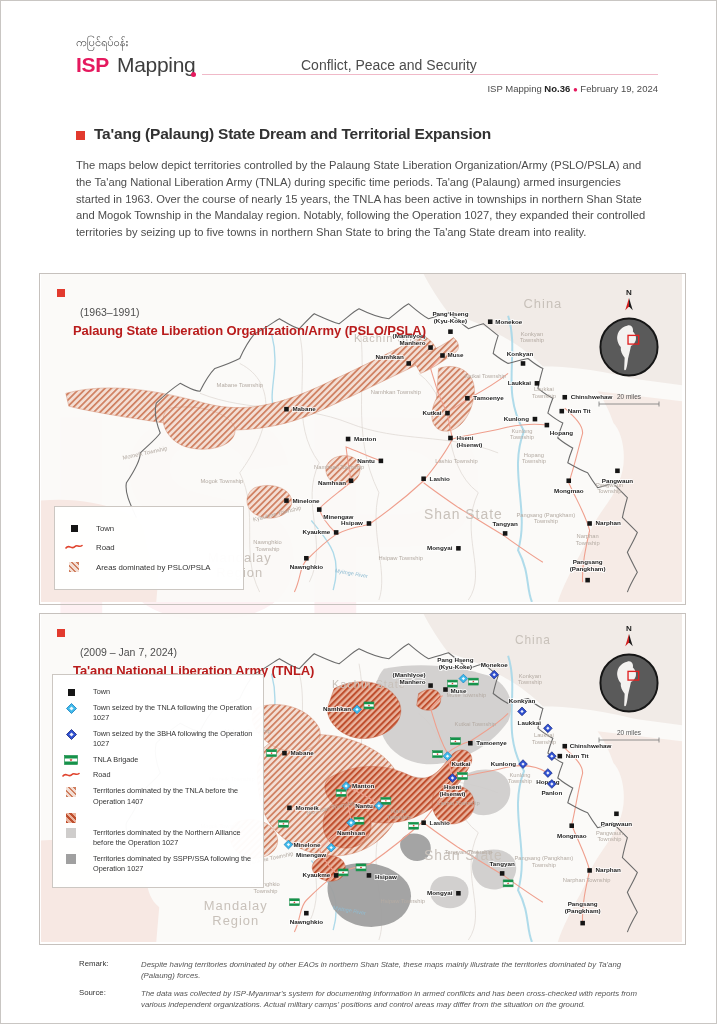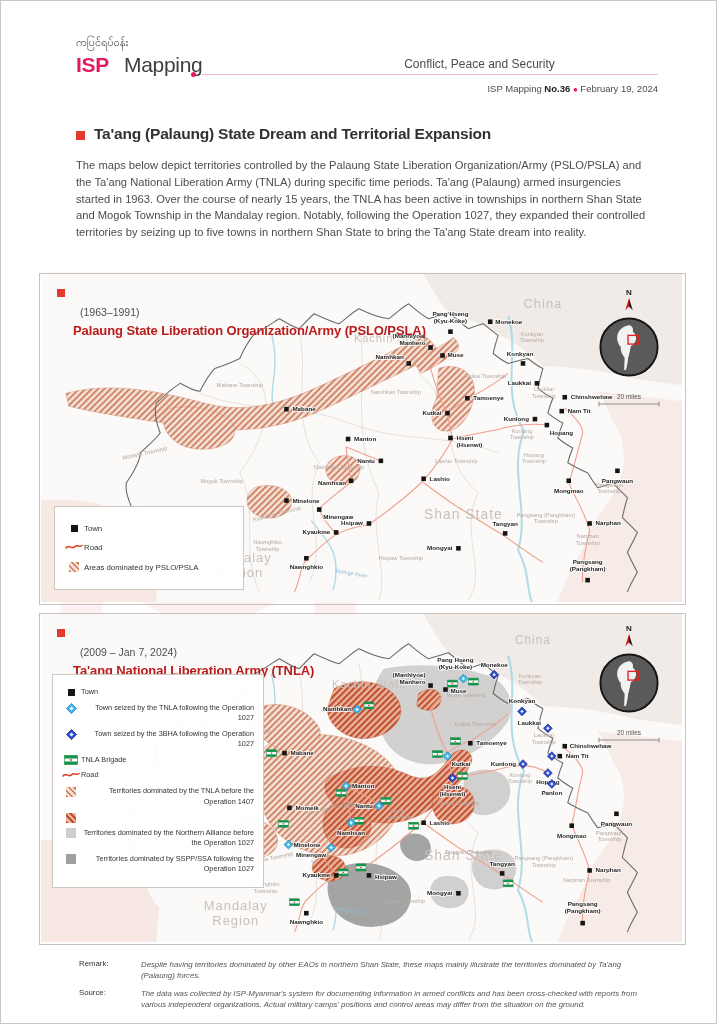--- a/index.html
+++ b/index.html
@@ -13,7 +13,7 @@
   #logo-burmese{left:75px;top:34px;font-size:11px;color:#3a3a3a;}
   #logo-line{left:75px;top:52px;font-size:21px;font-weight:700;letter-spacing:-0.3px;}
   #logo-line .isp{color:#e5195e;}
-  #logo-line .mapping{color:#3e3e3e;font-weight:400;margin-left:15px;}
+  #logo-line .mapping{color:#3e3e3e;font-weight:400;margin-left:8px;}
   #logo-dot{left:190px;top:71px;width:5px;height:5px;border-radius:50%;background:#e5195e;}
   #logo-rule{left:201px;top:73px;width:456px;height:1px;background:#f0b9c8;}
   #tagline{left:300px;top:56px;width:357px;text-align:center;font-size:12px;color:#4c4c4c;}

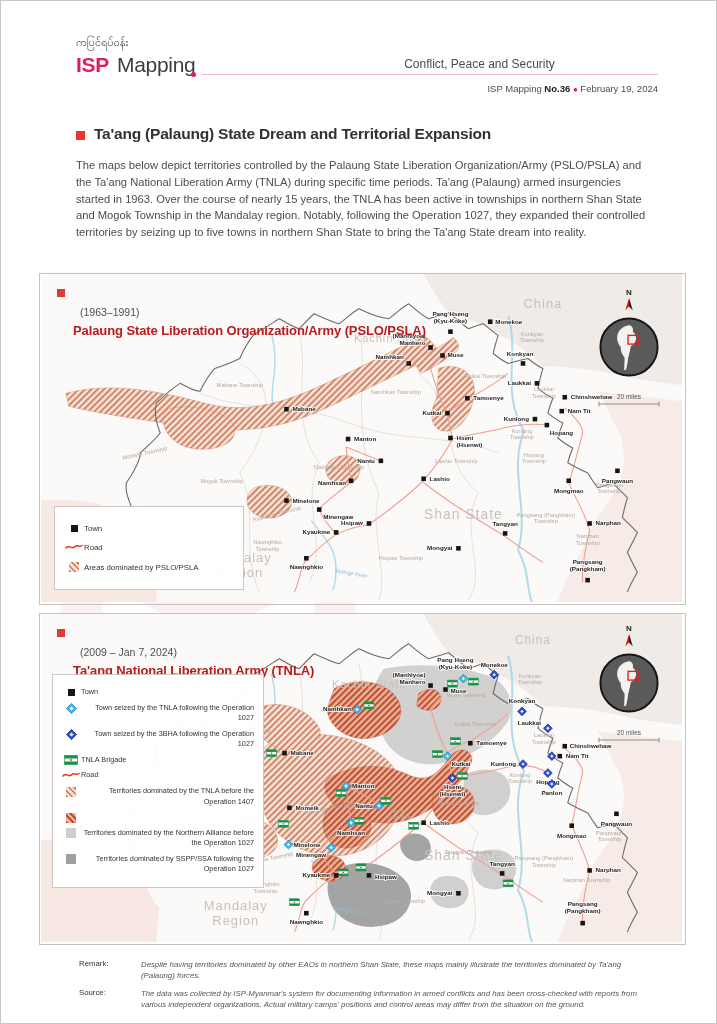--- a/index.html
+++ b/index.html
@@ -16,7 +16,7 @@
   #logo-line .mapping{color:#3e3e3e;font-weight:400;margin-left:8px;}
   #logo-dot{left:190px;top:71px;width:5px;height:5px;border-radius:50%;background:#e5195e;}
   #logo-rule{left:201px;top:73px;width:456px;height:1px;background:#f0b9c8;}
-  #tagline{left:300px;top:56px;width:357px;text-align:center;font-size:12px;color:#4c4c4c;}
+  #tagline{left:300px;top:56px;width:357px;text-align:left;font-size:14px;color:#4c4c4c;}
   #issue-line{left:300px;top:82px;width:357px;text-align:right;font-size:9.5px;color:#4c4c4c;}
   #issue-line .no{font-weight:700;color:#222;}
   #issue-line .dot{color:#e5195e;font-size:8px;}

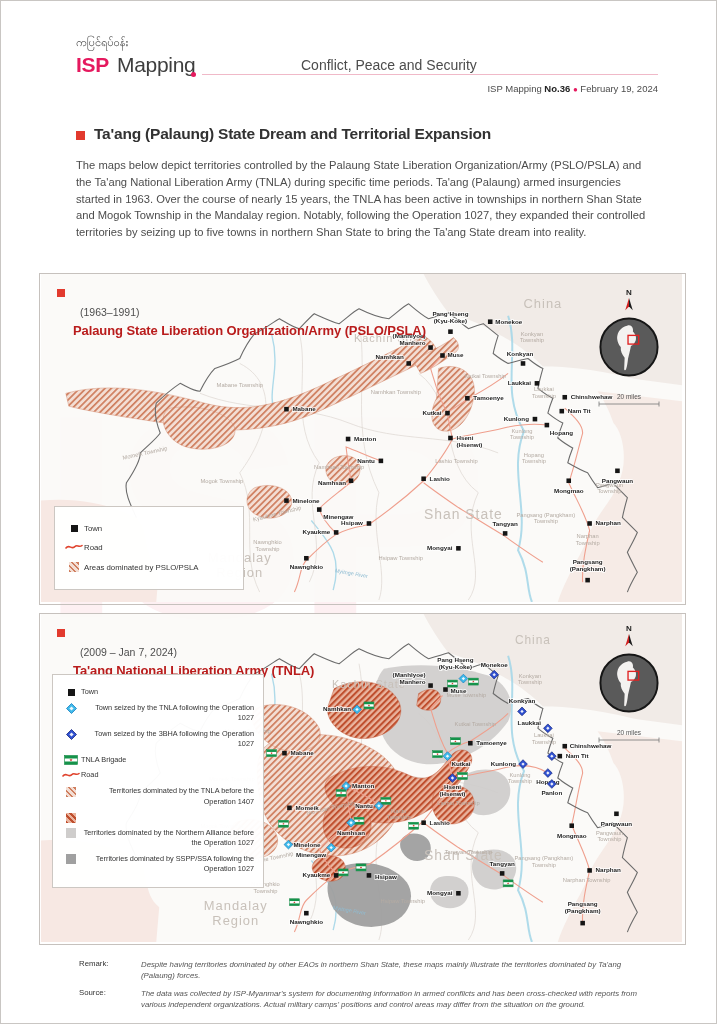--- a/index.html
+++ b/index.html
@@ -39,7 +39,7 @@
   .legend{position:absolute;background:rgba(255,255,255,0.97);border:1px solid #ccc7c2;z-index:6;}
   #legend1{left:14px;top:232px;width:168px;padding:8px 10px;}
   #legend2{left:12px;top:60px;width:192px;padding:7px 9px;}
-  .lg-row{display:flex;align-items:flex-start;gap:1px;margin:5px 0;text-align:right;}
+  .lg-row{display:flex;align-items:flex-start;gap:13px;margin:5px 0;}
   #legend1 .lg-row{margin:8px 0;}
   .lg-ic{flex:0 0 18px;display:flex;justify-content:center;align-items:center;min-height:9px;margin-top:0.5px;}
   .lg-label{font-size:7.3px;line-height:1.45;color:#333;}

